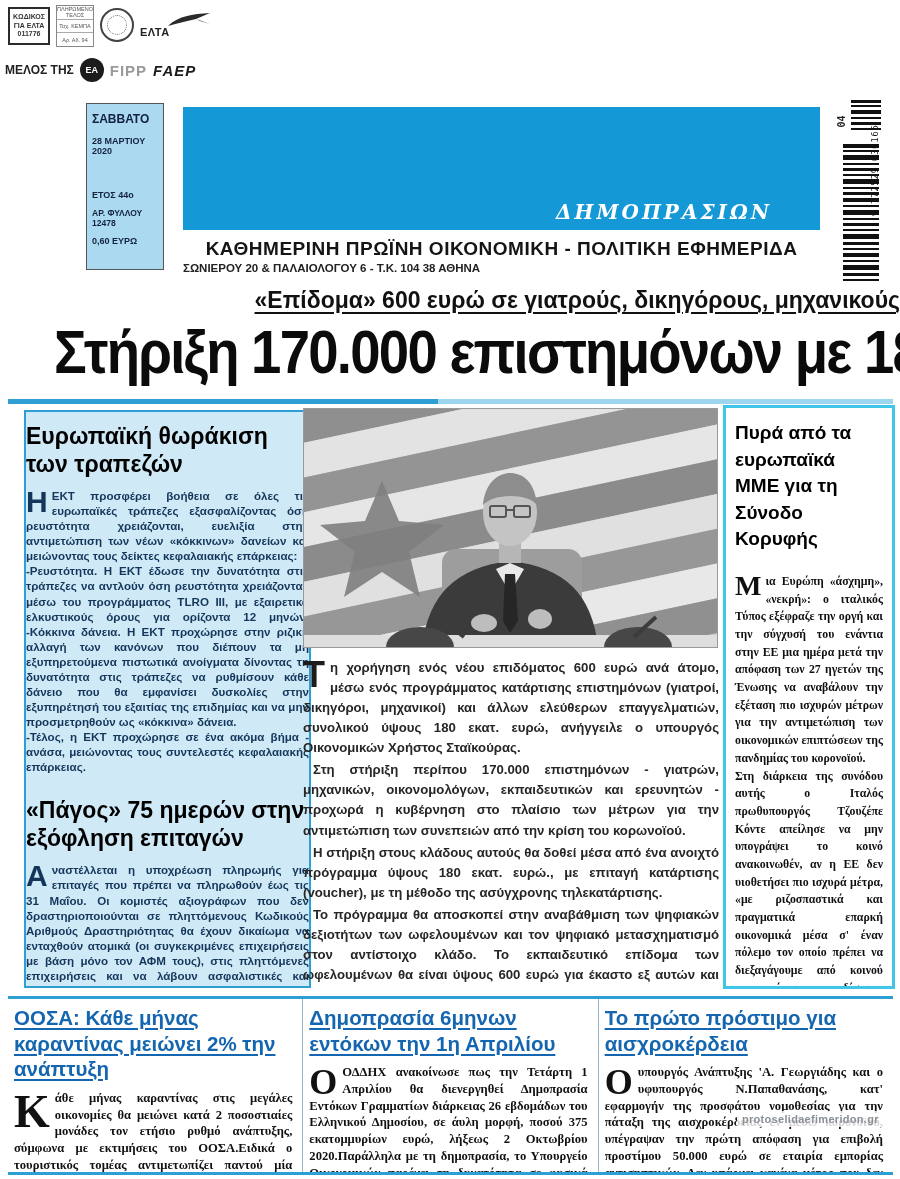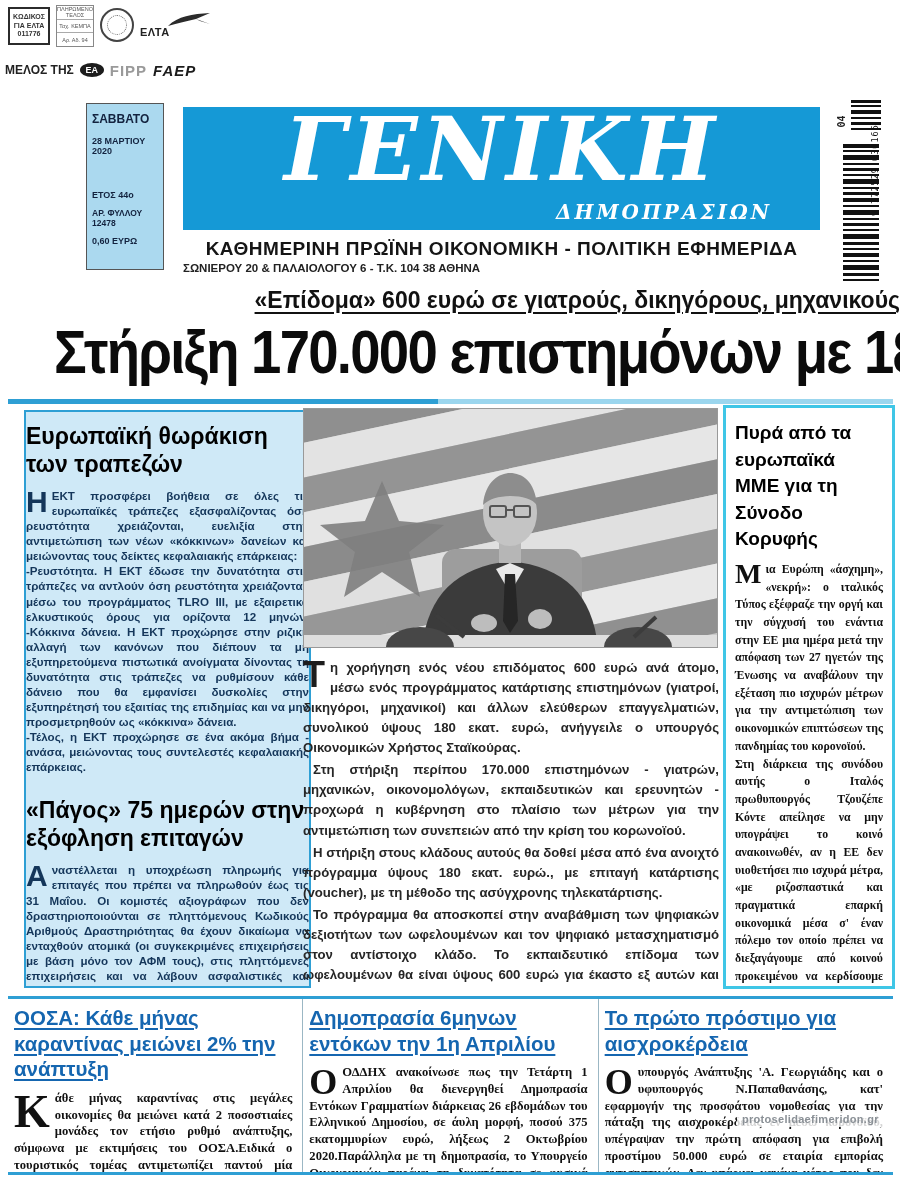--- a/index.html
+++ b/index.html
@@ -24,7 +24,7 @@
   .elta-text { position:absolute; left:0; top:16px; font-size:11px; font-weight:bold; color:#222; letter-spacing:0.5px;text-align:center;}
   .member-row { left:5px; top:57px; height:26px; display:flex; align-items:center; gap:6px; }
   .member-label { font-size:12px; font-weight:bold; color:#222; }
-  .eihea-circle { width:24px; height:14px; background:#1c1c1c; color:#fff; border-radius:50%;
+  .eihea-circle { width:24px; height:24px; background:#1c1c1c; color:#fff; border-radius:50%;
     font-size:9px; font-weight:bold; display:flex; align-items:center; justify-content:center; }
   .fipp { font-size:15px; font-weight:bold; color:#9a9a9a; letter-spacing:1px; }
   .faep { font-size:15px; font-weight:bold; font-style:italic; color:#1c1c1c; letter-spacing:1px; }

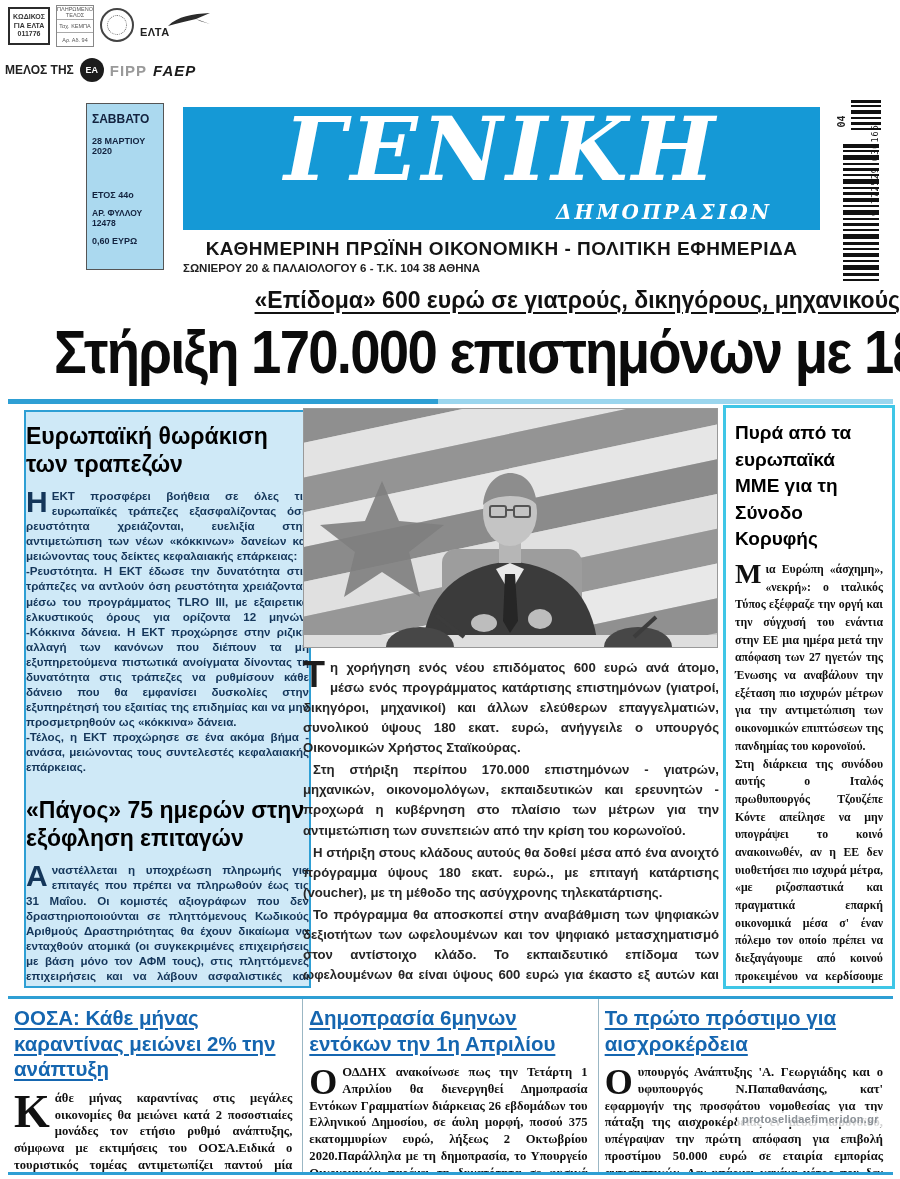--- a/index.html
+++ b/index.html
@@ -140,7 +140,6 @@
 </div>
 
 <div class="abs masthead-box">
-  <div class="masthead-title">ΓΕΝΙΚΗ</div>
   <div class="masthead-sub">ΔΗΜΟΠΡΑΣΙΩΝ</div>
 </div>
 <div class="abs tagline">ΚΑΘΗΜΕΡΙΝΗ ΠΡΩΪΝΗ ΟΙΚΟΝΟΜΙΚΗ - ΠΟΛΙΤΙΚΗ ΕΦΗΜΕΡΙΔΑ</div>

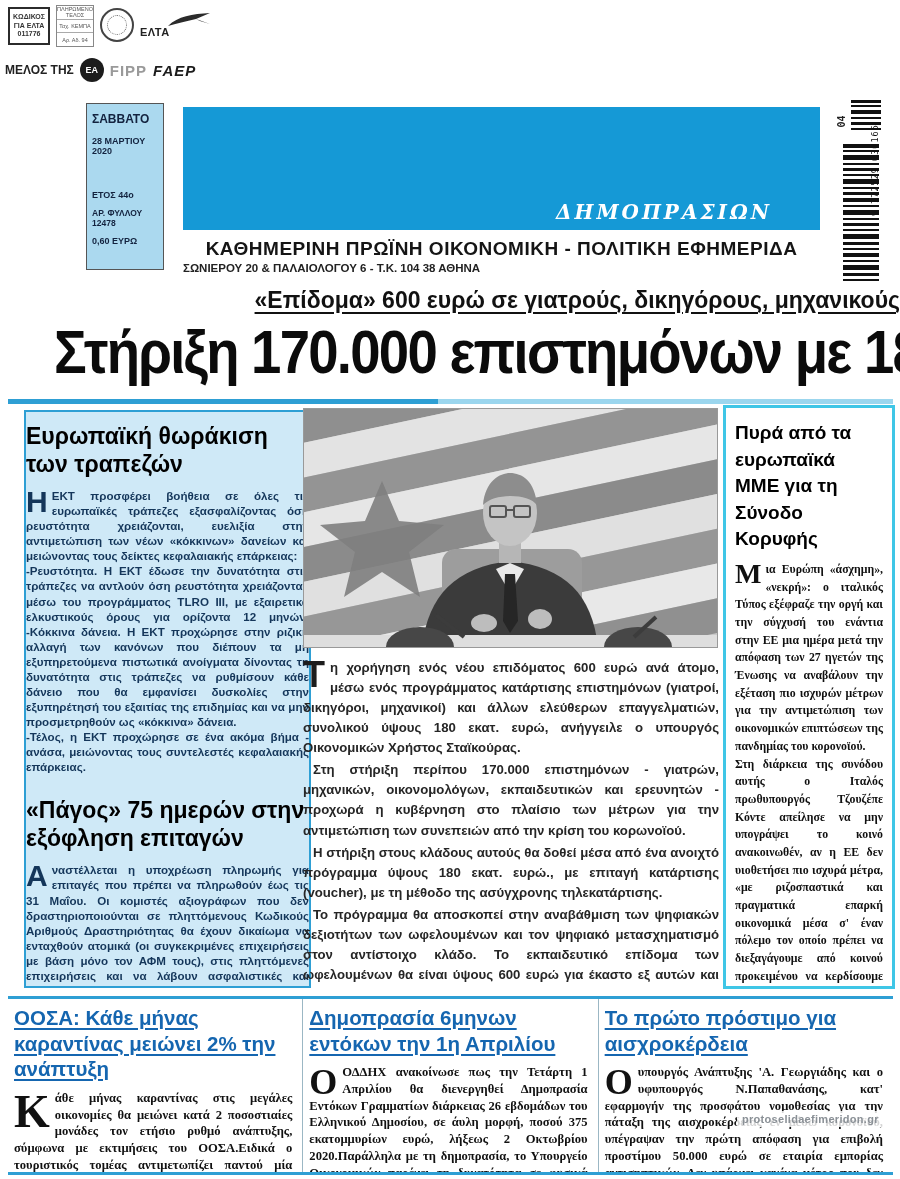--- a/index.html
+++ b/index.html
@@ -83,7 +83,7 @@
   
   .right-panel { left:723px; top:405px; width:172px; height:584px; background:#ffffff;
     border:3px solid #3fc6e6; padding:12px 9px; overflow:hidden; }
-  .rp-title { font-size:19px; font-weight:bold; color:#000; line-height:1.4; margin-bottom:8px; }
+  .rp-title { font-size:19px; font-weight:bold; color:#000; line-height:1.4; margin-bottom:20px; }
   .rp-body p { font-family:"Liberation Serif", serif; font-size:11.8px; line-height:1.5;
     color:#101010; text-align:justify; font-weight:bold; }
   .rp-body .dc { float:left; font-family:"Liberation Serif", serif; font-size:28px; line-height:0.8;

